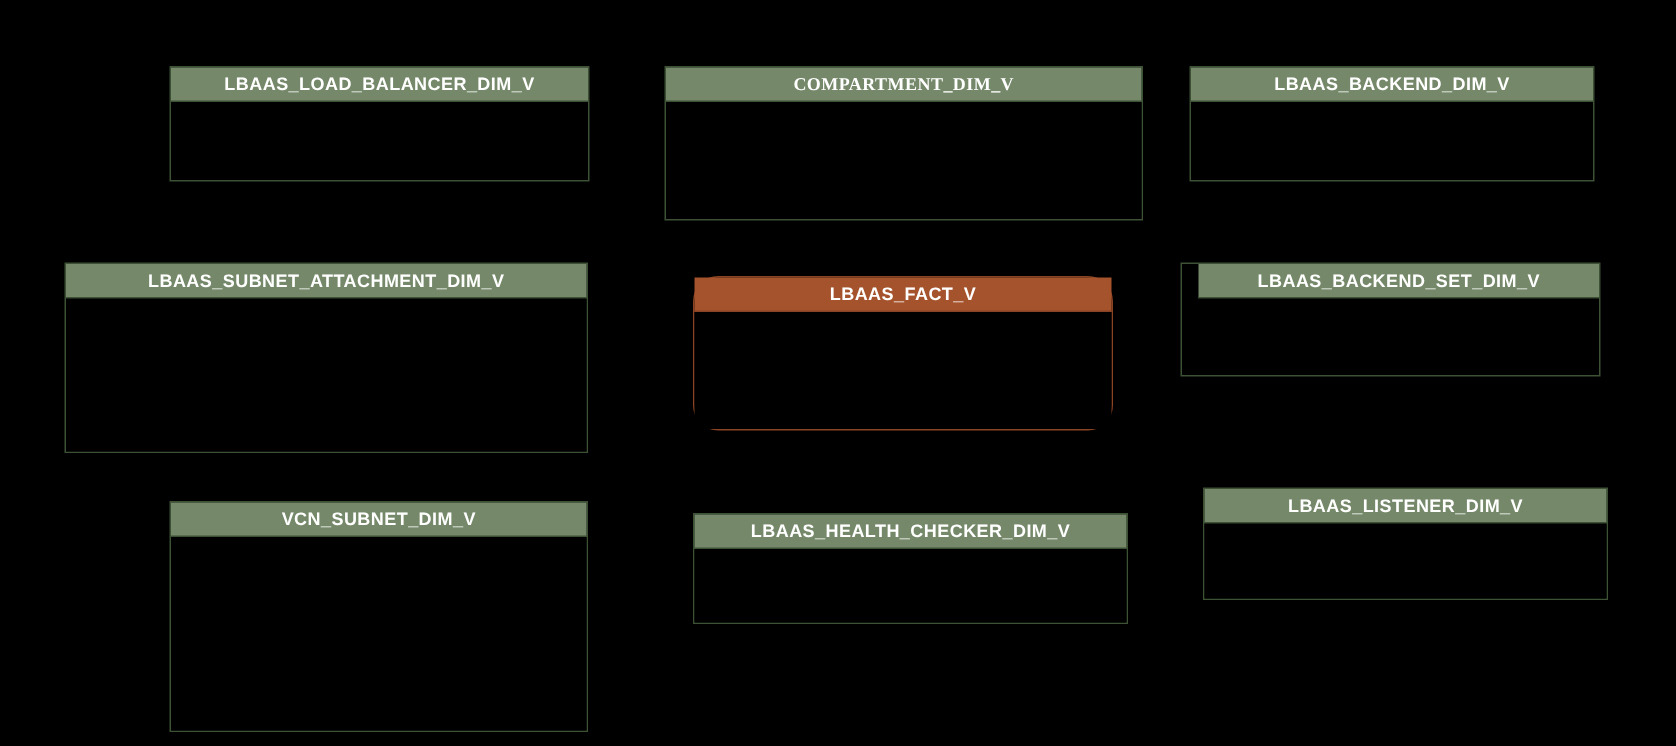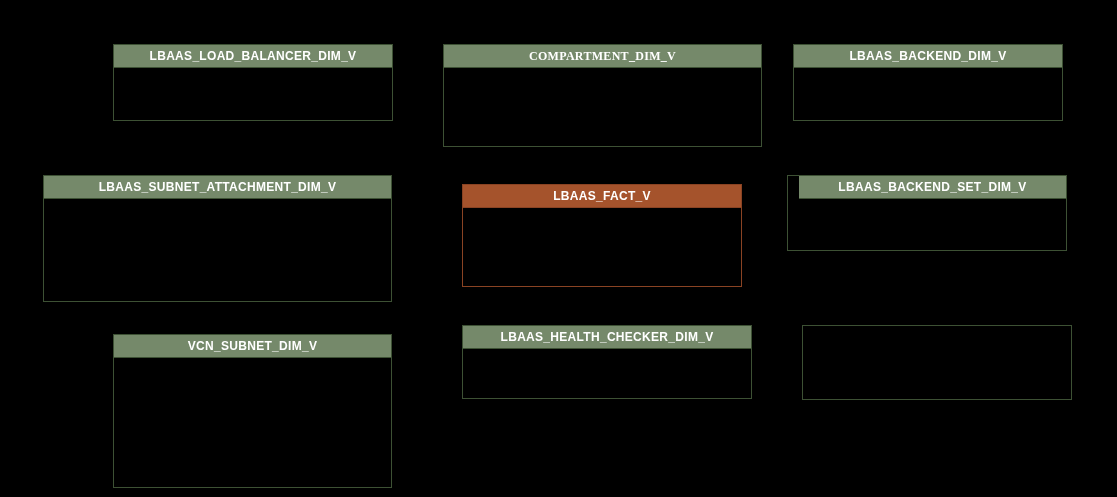--- a/index.html
+++ b/index.html
@@ -59,7 +59,7 @@
   #e-compartment     { left: 443px; top: 44px;  width: 319px; height: 103px; font-family: Liberation Serif, serif; }
   #e-backend         { left: 793px; top: 44px;  width: 270px; height: 77px; }
   #e-subnet-attach   { left: 43px;  top: 175px; width: 349px; height: 127px; }
-  #e-fact            { left: 462px; top: 184px; width: 280px; height: 103px; }
+  #e-fact            { left: 462px; top: 184px; width: 280px; height: 103px; border-radius: 17px; }
   #e-backend-set     { left: 787px; top: 175px; width: 280px; height: 76px; padding-left: 11px; }
   #e-vcn-subnet      { left: 113px; top: 334px; width: 279px; height: 154px; }
   #e-health-checker  { left: 462px; top: 325px; width: 290px; height: 74px; }

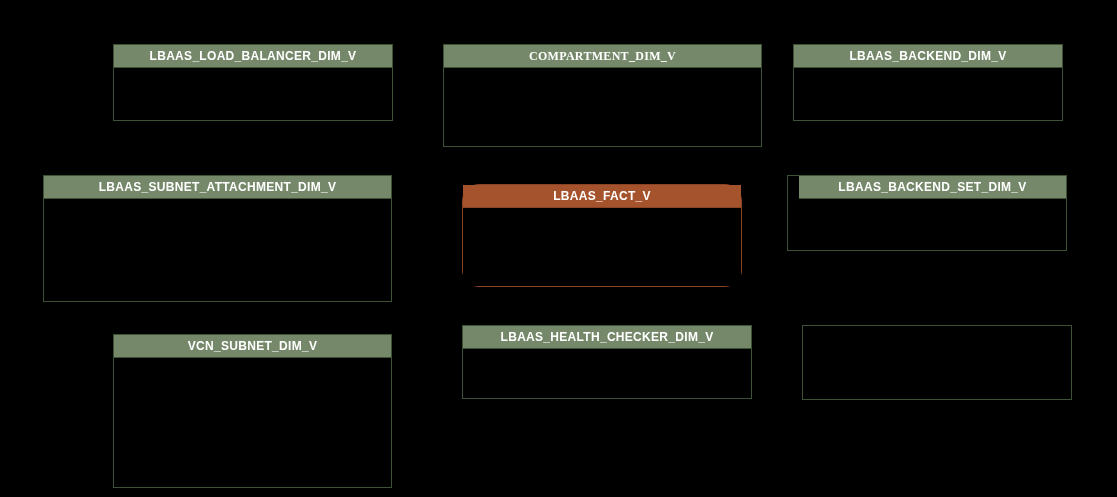--- a/index.html
+++ b/index.html
@@ -127,6 +127,9 @@
   </div>
 
   <div class="entity" id="e-listener">
+    <div class="entity-header">
+      <span class="entity-title">LBAAS_LISTENER_DIM_V</span>
+    </div>
     <div class="entity-body"></div>
   </div>
 

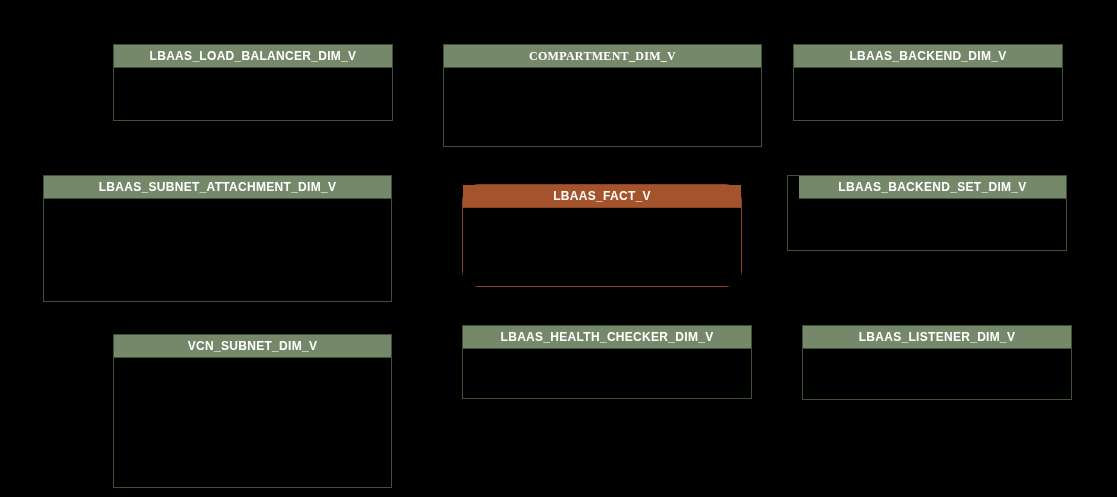--- a/index.html
+++ b/index.html
@@ -62,7 +62,7 @@
   #e-fact            { left: 462px; top: 184px; width: 280px; height: 103px; border-radius: 17px; }
   #e-backend-set     { left: 787px; top: 175px; width: 280px; height: 76px; padding-left: 11px; }
   #e-vcn-subnet      { left: 113px; top: 334px; width: 279px; height: 154px; }
-  #e-health-checker  { left: 462px; top: 325px; width: 290px; height: 74px; }
+  #e-health-checker  { left: 462px; top: 342px; width: 290px; height: 74px; }
   #e-listener        { left: 802px; top: 325px; width: 270px; height: 75px; }
 </style>
 </head>

